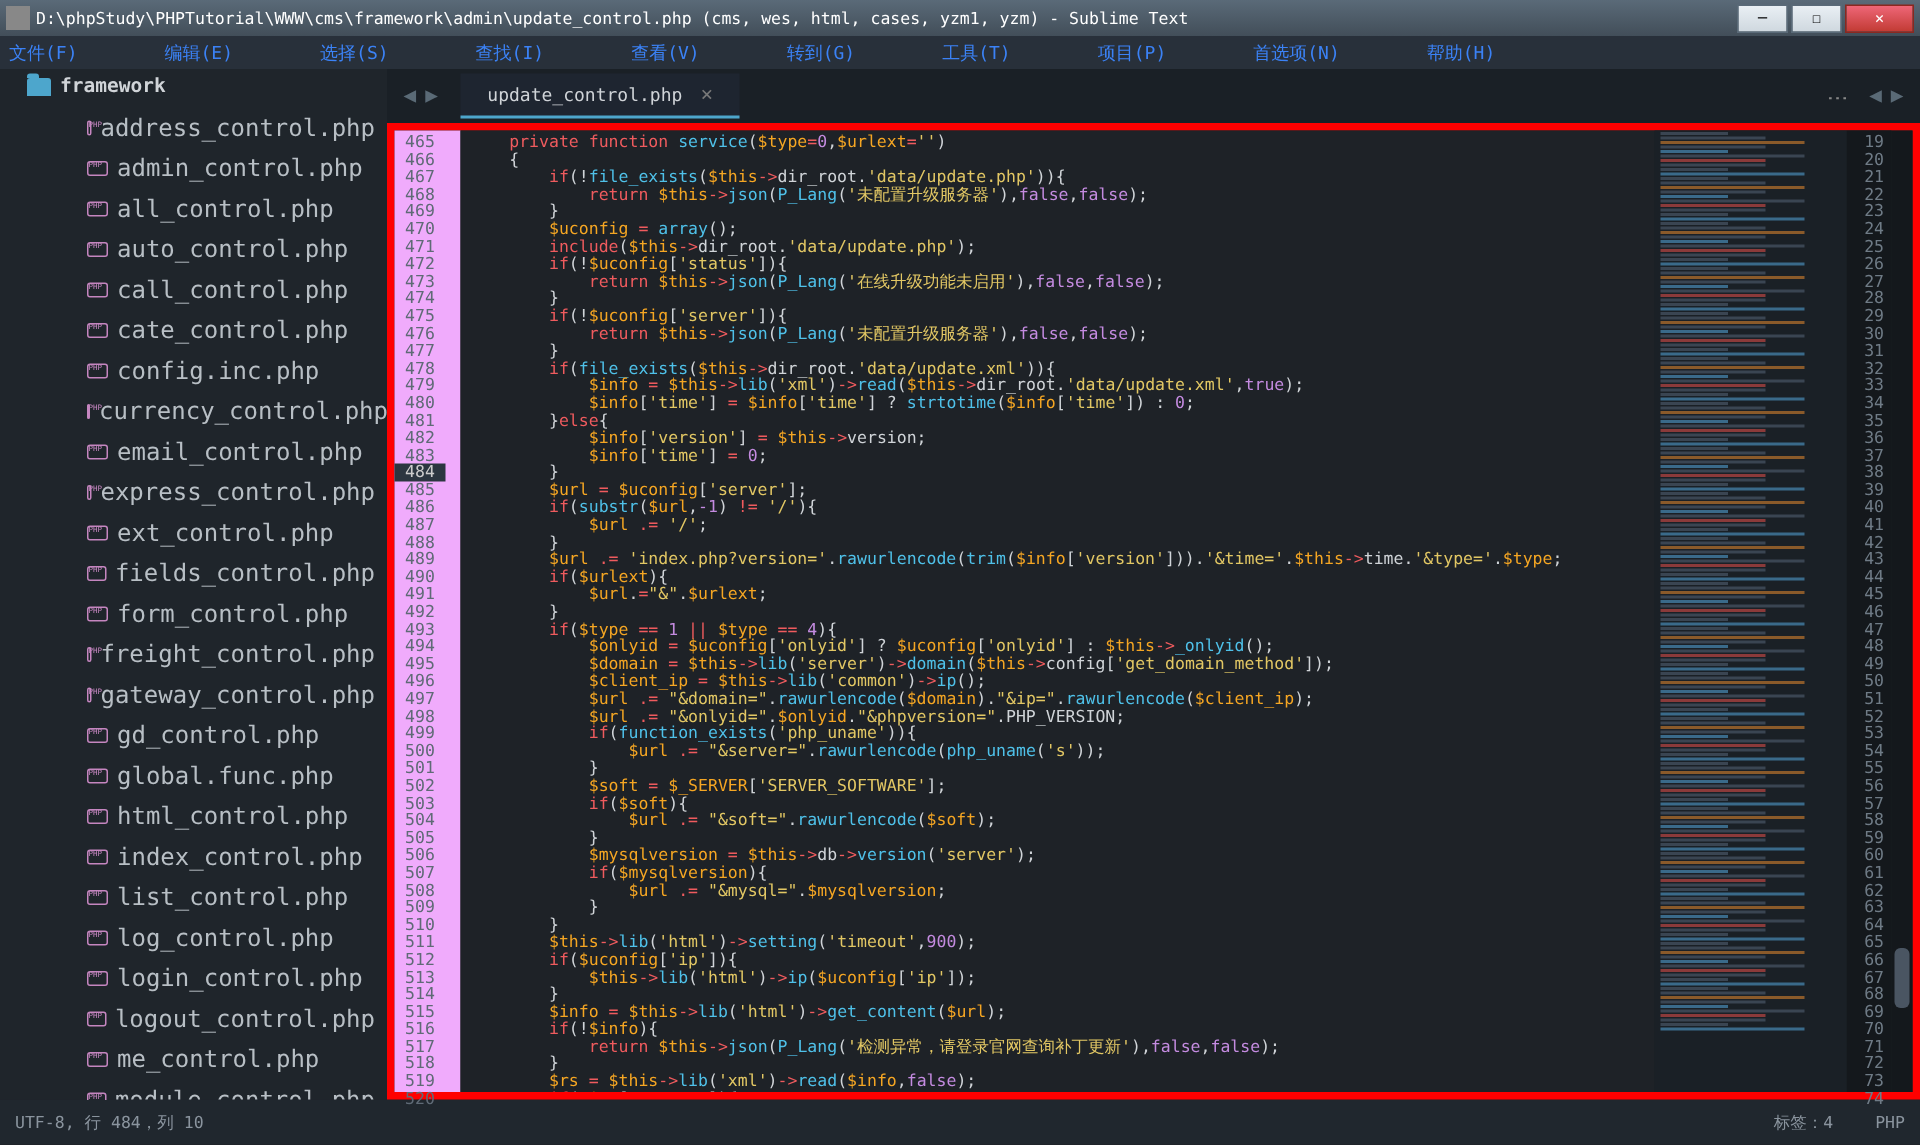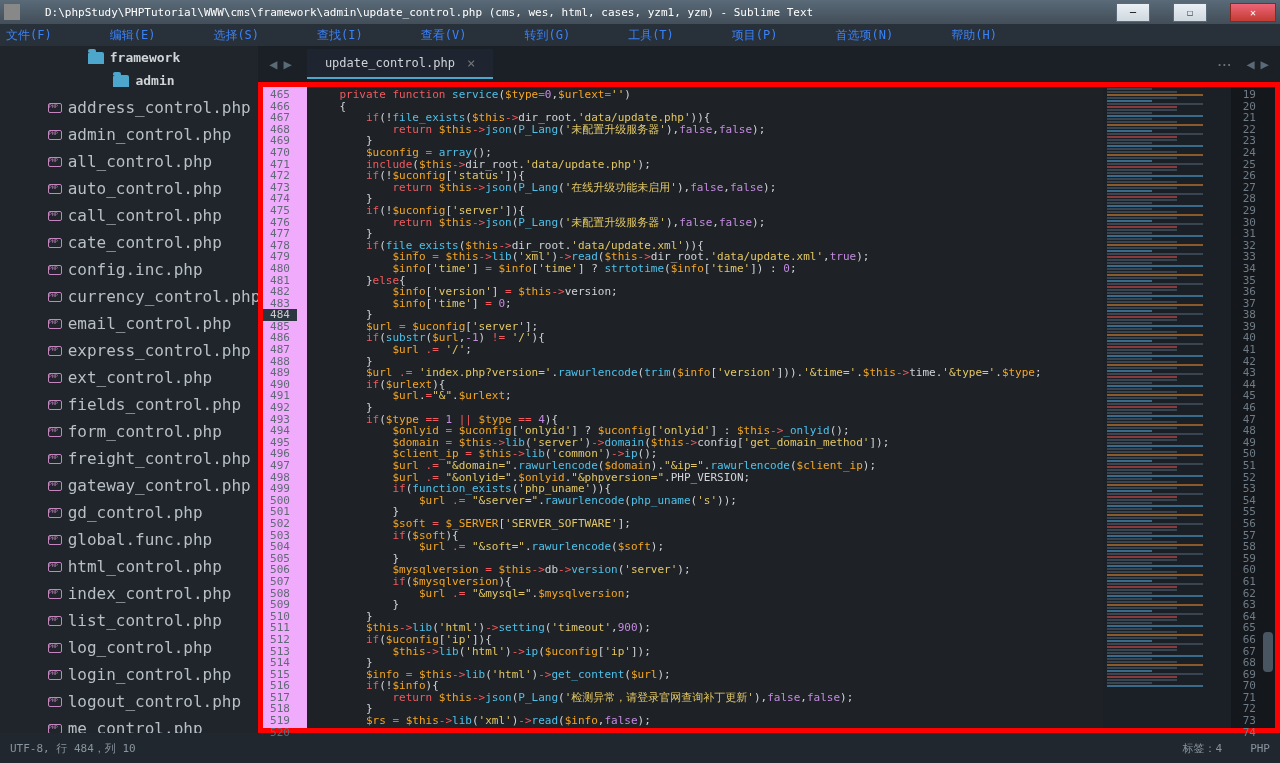--- a/index.html
+++ b/index.html
@@ -7,7 +7,7 @@
 
 .window { width: 1280px; height: 763px; display: flex; flex-direction: column; }
 
-.titlebar { height: 24px; background: linear-gradient(#5a6a78, #424e59); display: flex; align-items: center; padding: 0 4px; font-size: 11px; color: #fff; gap: 21px; }
+.titlebar { height: 24px; background: linear-gradient(#5a6a78, #424e59); display: flex; align-items: center; padding: 0 4px; font-size: 11px; color: #fff; }
 .titlebar .icon { width: 16px; height: 16px; background: #888; margin-right: 4px; }
 .titlebar .title { flex: 1; }
 .titlebar .winbtn { width: 34px; height: 19px; margin-left: 2px; display:flex; align-items:center; justify-content:center; color:#000; font-size:10px; }

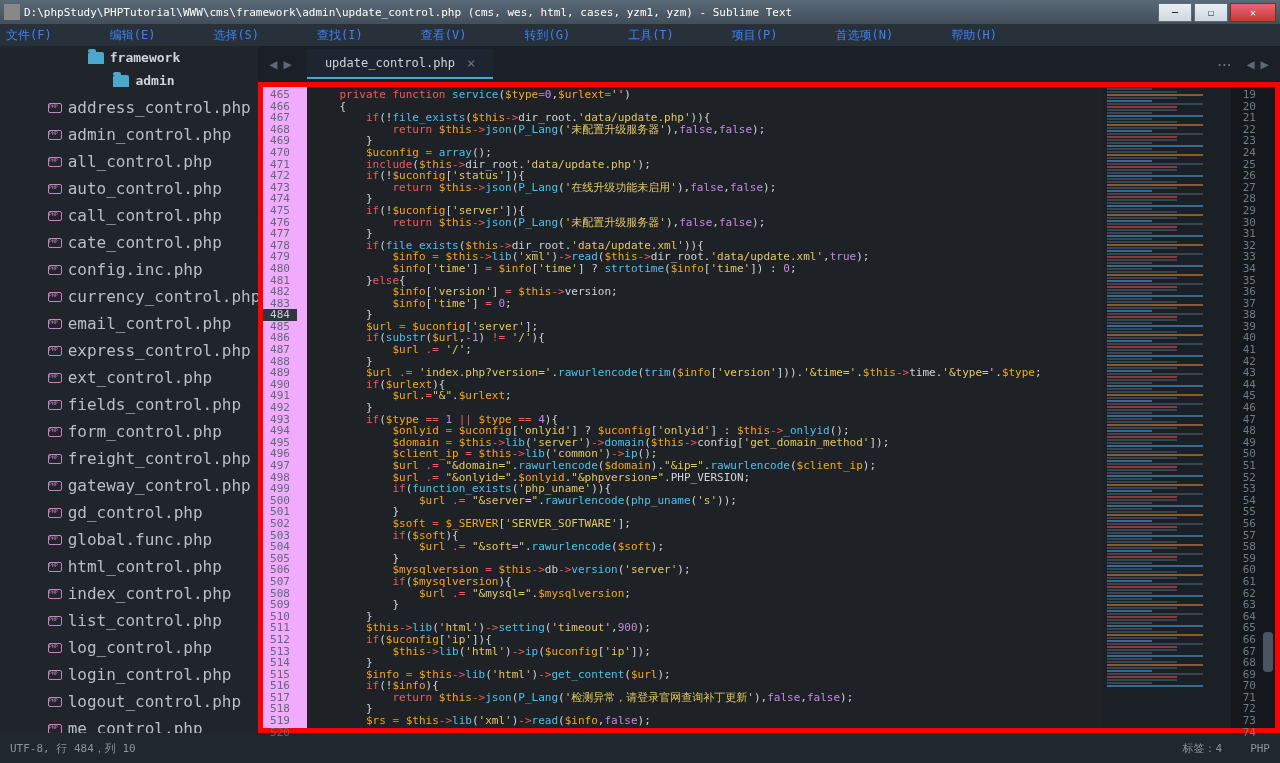--- a/index.html
+++ b/index.html
@@ -19,7 +19,7 @@
 
 .workarea { flex: 1; display: flex; min-height: 0; }
 
-.sidebar { width: 258px; background: #1f252b; display: flex; flex-direction: column; overflow: hidden; align-items: center; }
+.sidebar { width: 258px; background: #1f252b; display: flex; flex-direction: column; overflow: hidden; }
 .sidebar .folder { display:flex; align-items:center; padding:4px 8px 4px 18px; font-size:13px; color:#d0d4d8; font-weight:bold; }
 .sidebar .folder.sub { padding-left: 38px; }
 .fico { display:inline-block; width:16px; height:12px; background:#4da6cc; border-radius:2px 2px 0 0; margin-right:6px; position:relative; }

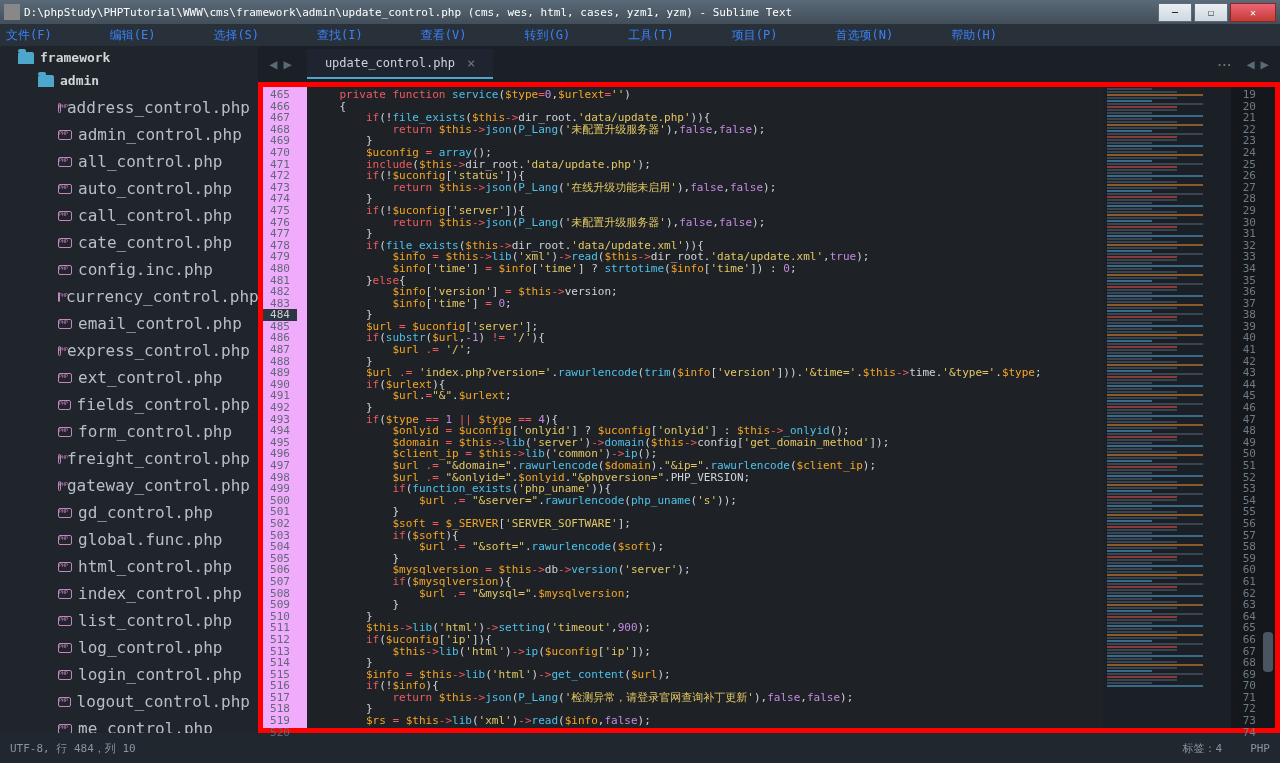--- a/index.html
+++ b/index.html
@@ -100,10 +100,6 @@
       <div class="folder">
           <span class="fico"></span>
           <span>framework</span>
-        </div>
-      <div class="folder sub">
-          <span class="fico"></span>
-          <span>admin</span>
         </div>
       <div class="files" id="files">
           <div class="file">

